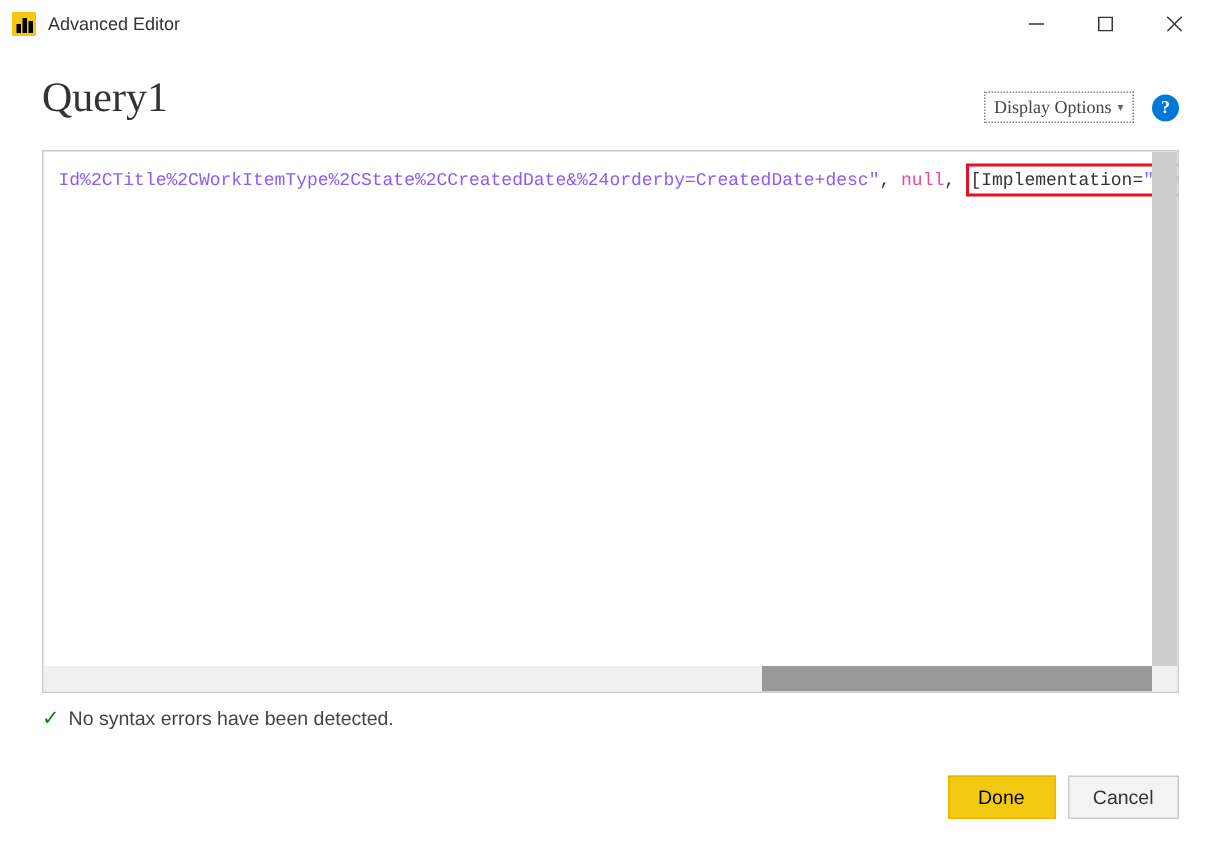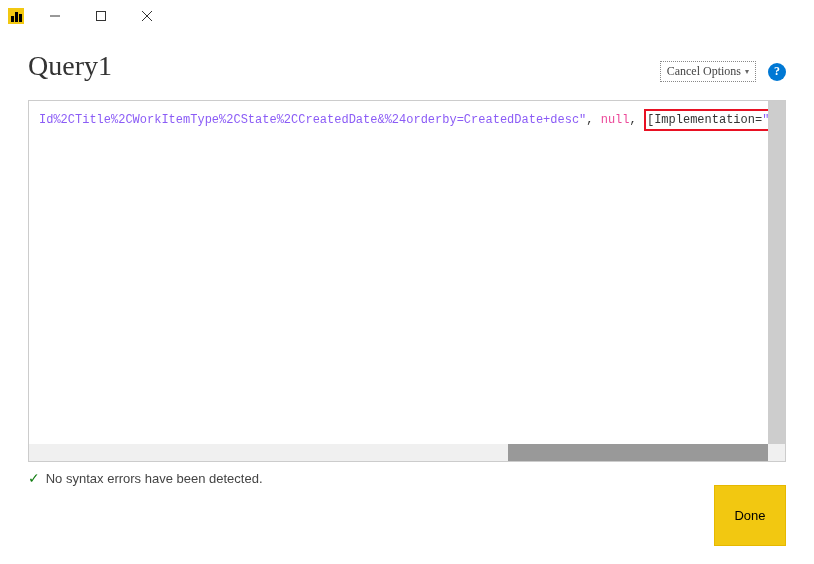--- a/index.html
+++ b/index.html
@@ -212,6 +212,7 @@
       <div class="bar"></div>
       <div class="bar"></div>
   </div>
+  <div class="titlebar-title">Advanced Editor</div>
   <div class="window-controls">
     <div class="win-btn">
       <svg viewBox="0 0 10 10">

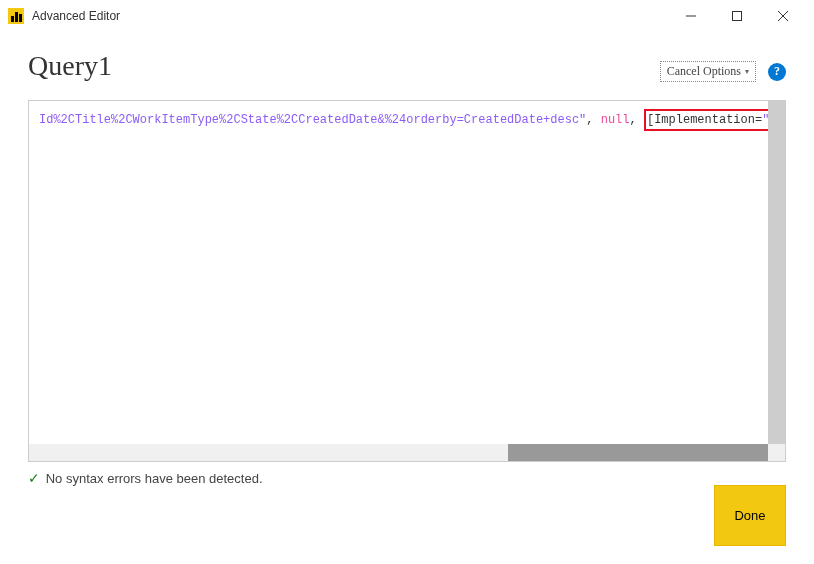--- a/index.html
+++ b/index.html
@@ -237,7 +237,7 @@
   <div class="query-title">Query1</div>
   <div class="header-right">
     <div class="display-options">
-      <span>Cancel Options</span>
+      <span>Display Options</span>
       <span class="chev">▾</span>
     </div>
     <div class="help-icon">?</div>

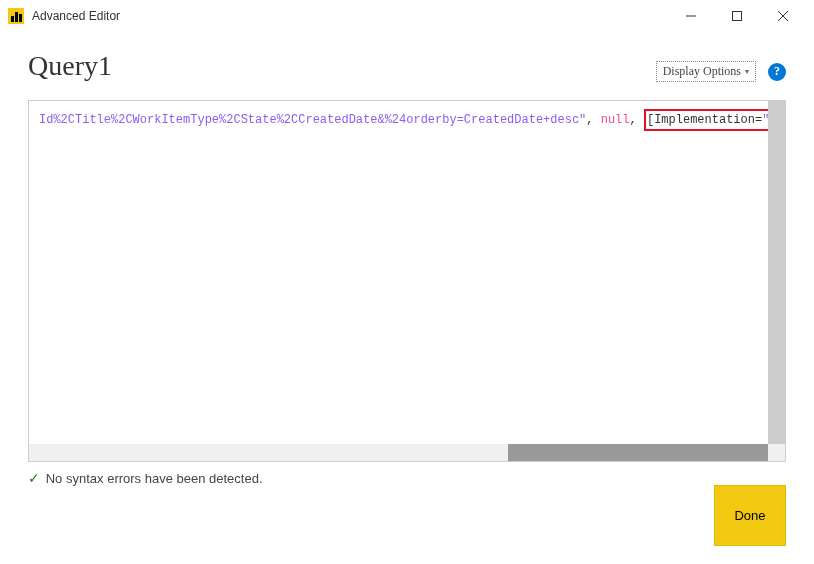--- a/index.html
+++ b/index.html
@@ -187,7 +187,7 @@
     }
     .btn {
       min-width: 72px;
-      padding: 22px 16px;
+      padding: 6px 16px;
       font-size: 13px;
       border: 1px solid #ccc;
       cursor: pointer;

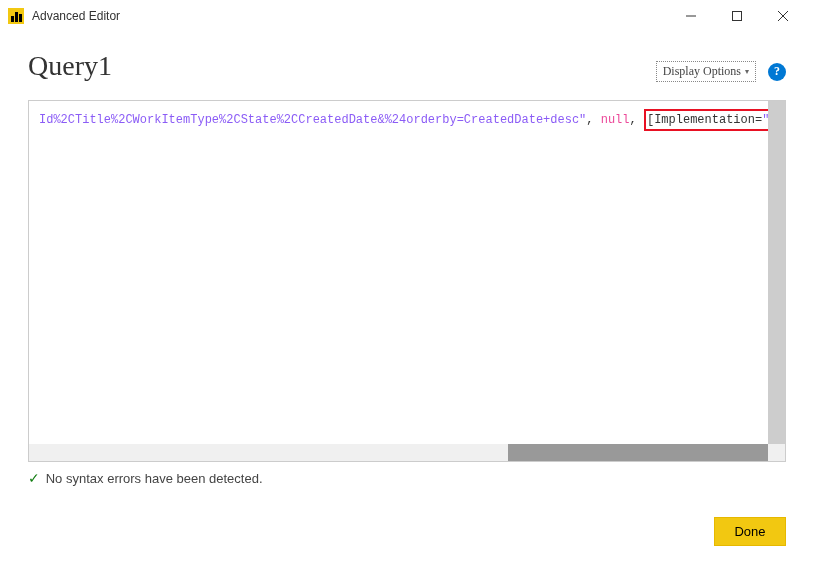--- a/index.html
+++ b/index.html
@@ -264,6 +264,7 @@
 
 <div class="button-row">
   <div class="btn btn-primary">Done</div>
+  <div class="btn btn-secondary">Cancel</div>
 </div>
 
 </body></html>

